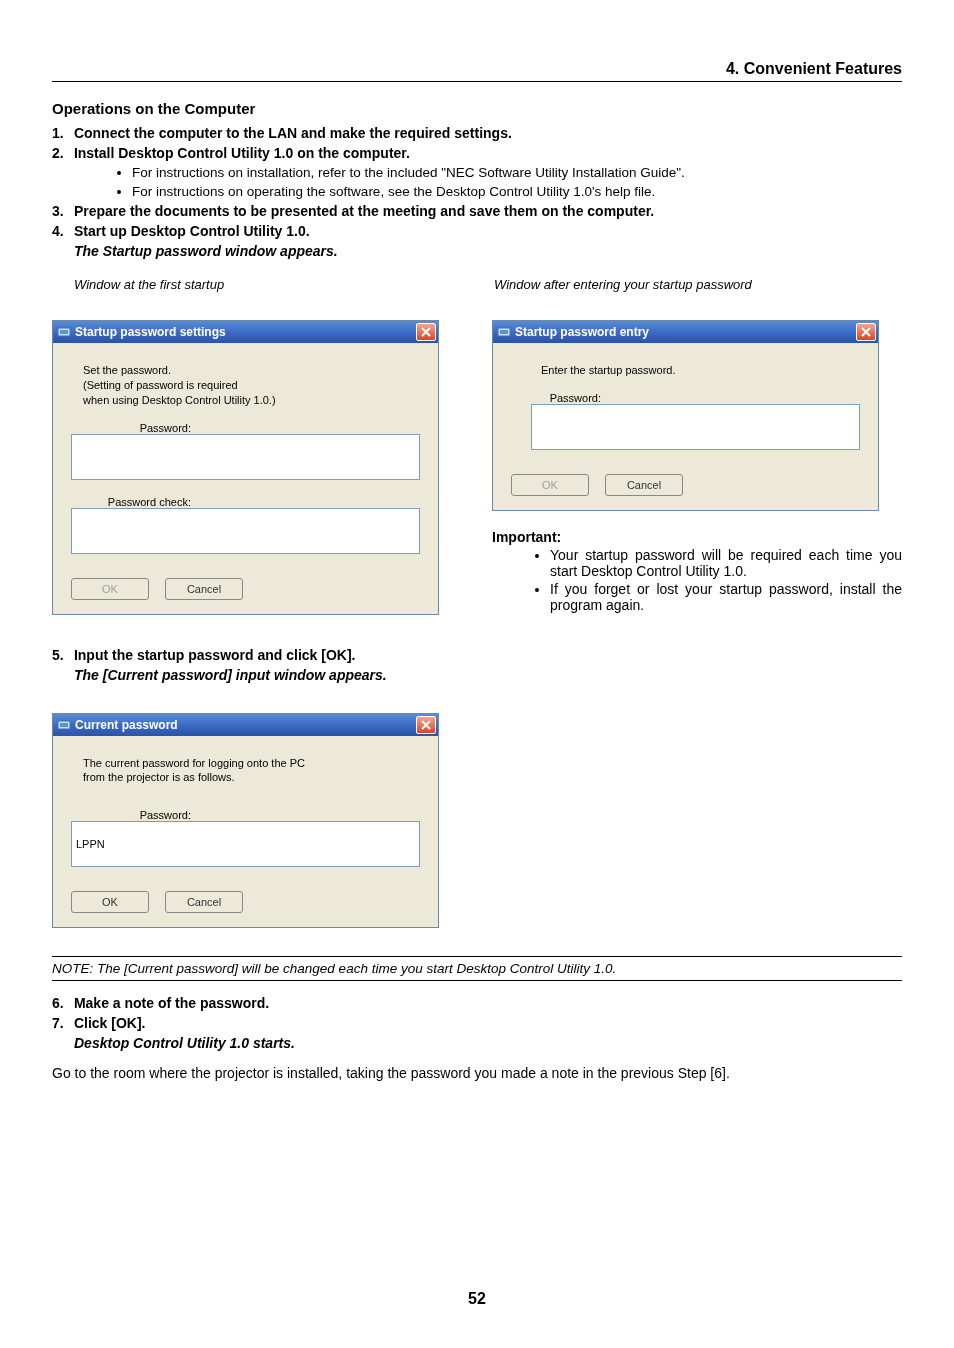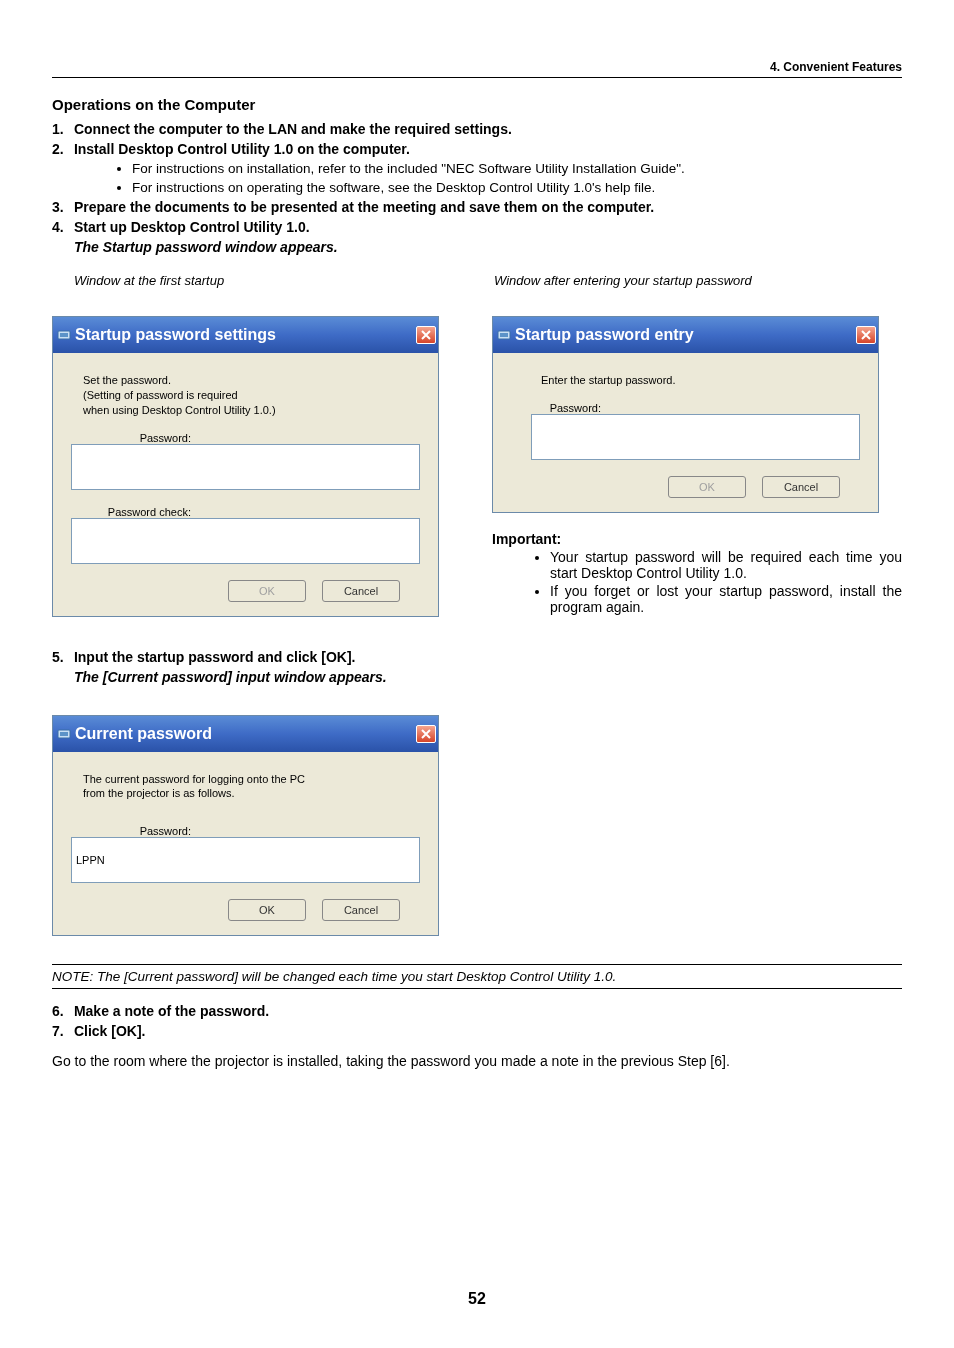--- a/index.html
+++ b/index.html
@@ -19,7 +19,7 @@
   .section-header {
     text-align: right;
     font-weight: 900;
-    font-size: 12px;
+    font-size: 16px;
     border-bottom: 1px solid #000;
     padding-bottom: 3px;
     margin-bottom: 18px;

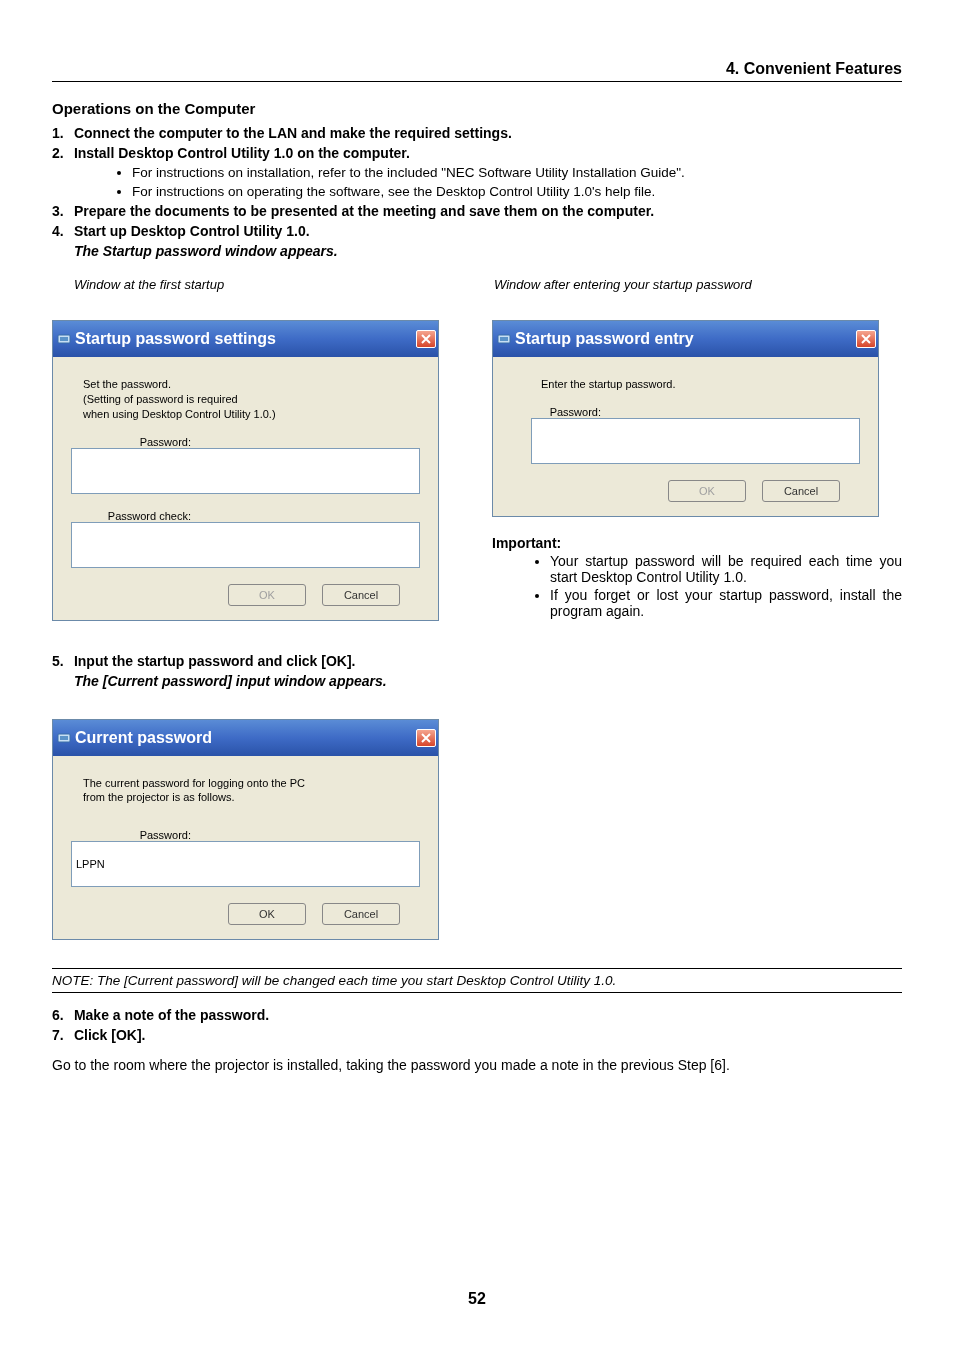--- a/index.html
+++ b/index.html
@@ -80,8 +80,8 @@
     background: linear-gradient(#5a8cd6, #3e6bc6, #2a52a8);
     color: #fff;
     font-weight: bold;
-    font-size: 16px;
-    height: 36px;
+    font-size: 12px;
+    height: 22px;
     display: flex;
     align-items: center;
     padding: 0 2px 0 4px;

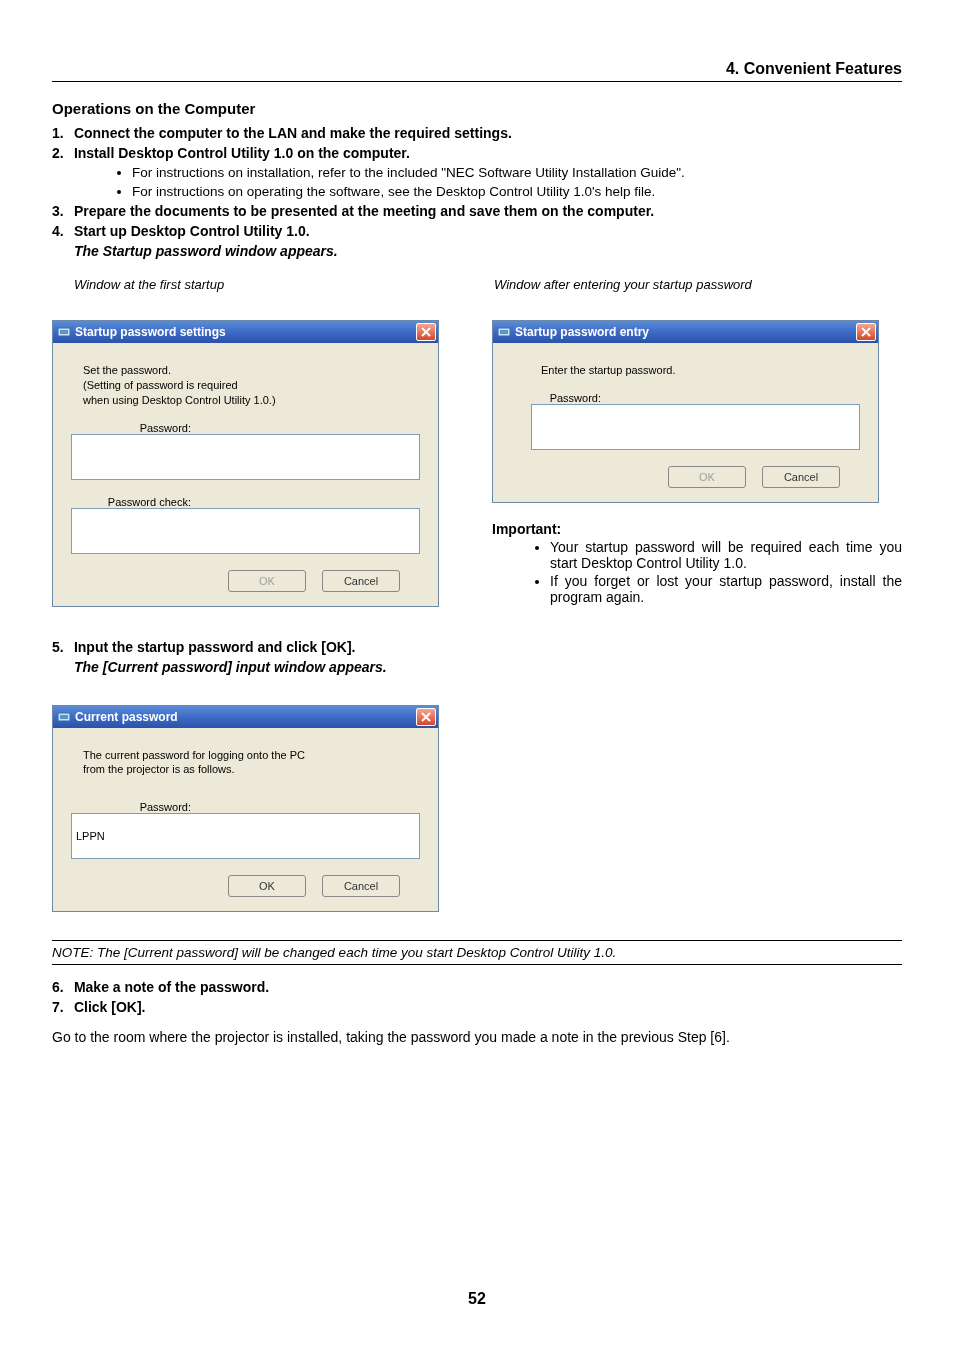--- a/index.html
+++ b/index.html
@@ -127,9 +127,9 @@
   }
   .btn-row {
     display: flex;
-    justify-content: flex-end;
+    justify-content: flex-start;
     gap: 16px;
-    margin-top: 8px;
+    margin-top: 24px;
     padding-right: 20px;
   }
   .win-btn {

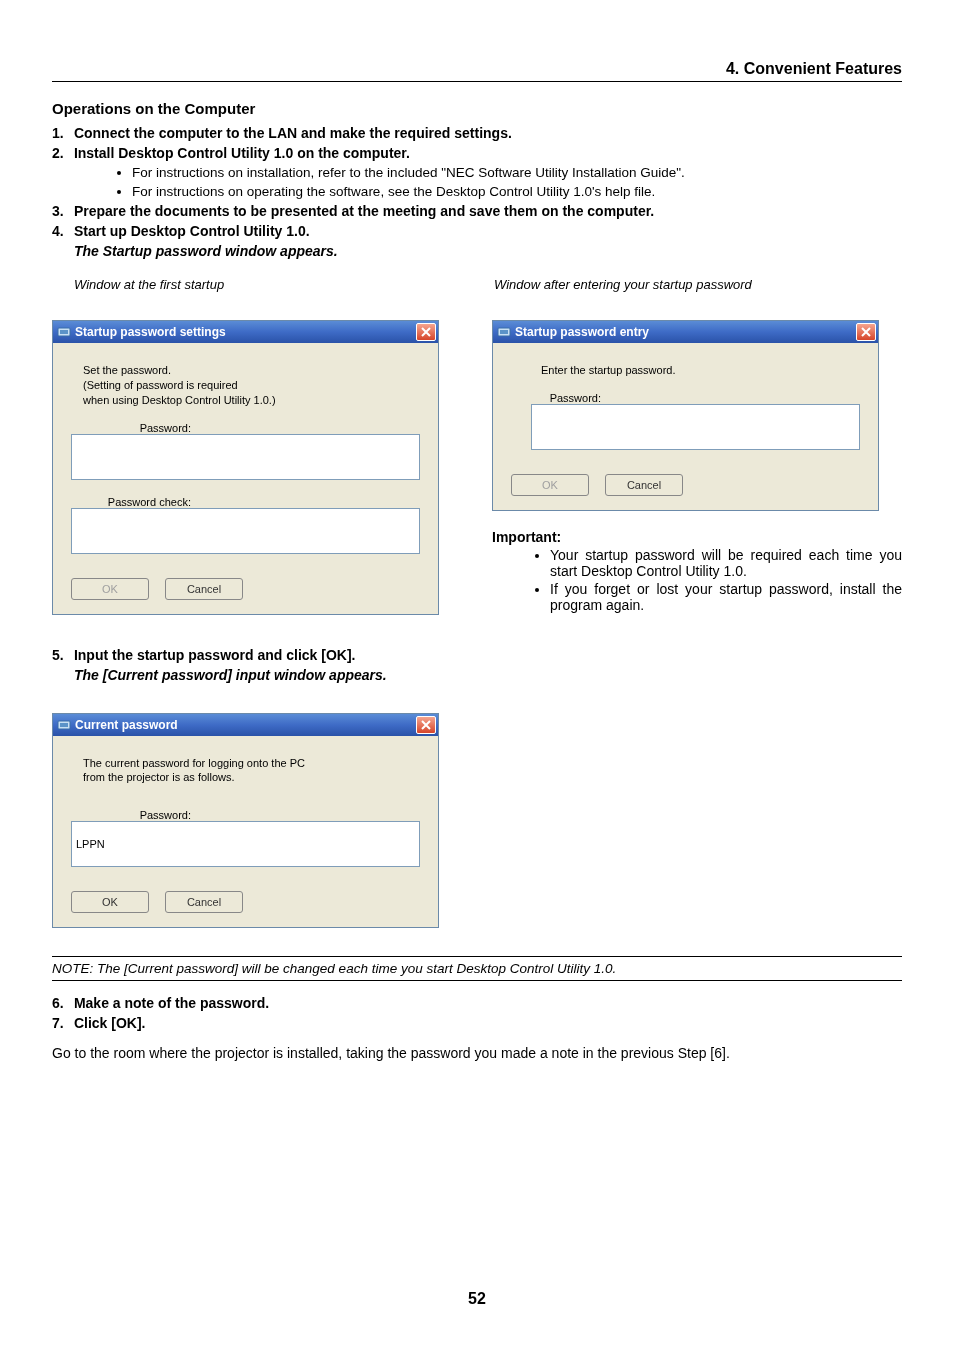--- a/index.html
+++ b/index.html
@@ -341,6 +341,7 @@
     <span class="num">7.</span>
     <span>Click [OK].</span>
   </div>
+  <div class="step-note">Desktop Control Utility 1.0 starts.</div>
 
   <p class="closing-p">Go to the room where the projector is installed, taking the password you made a note in the previous Step [6].</p>
 

